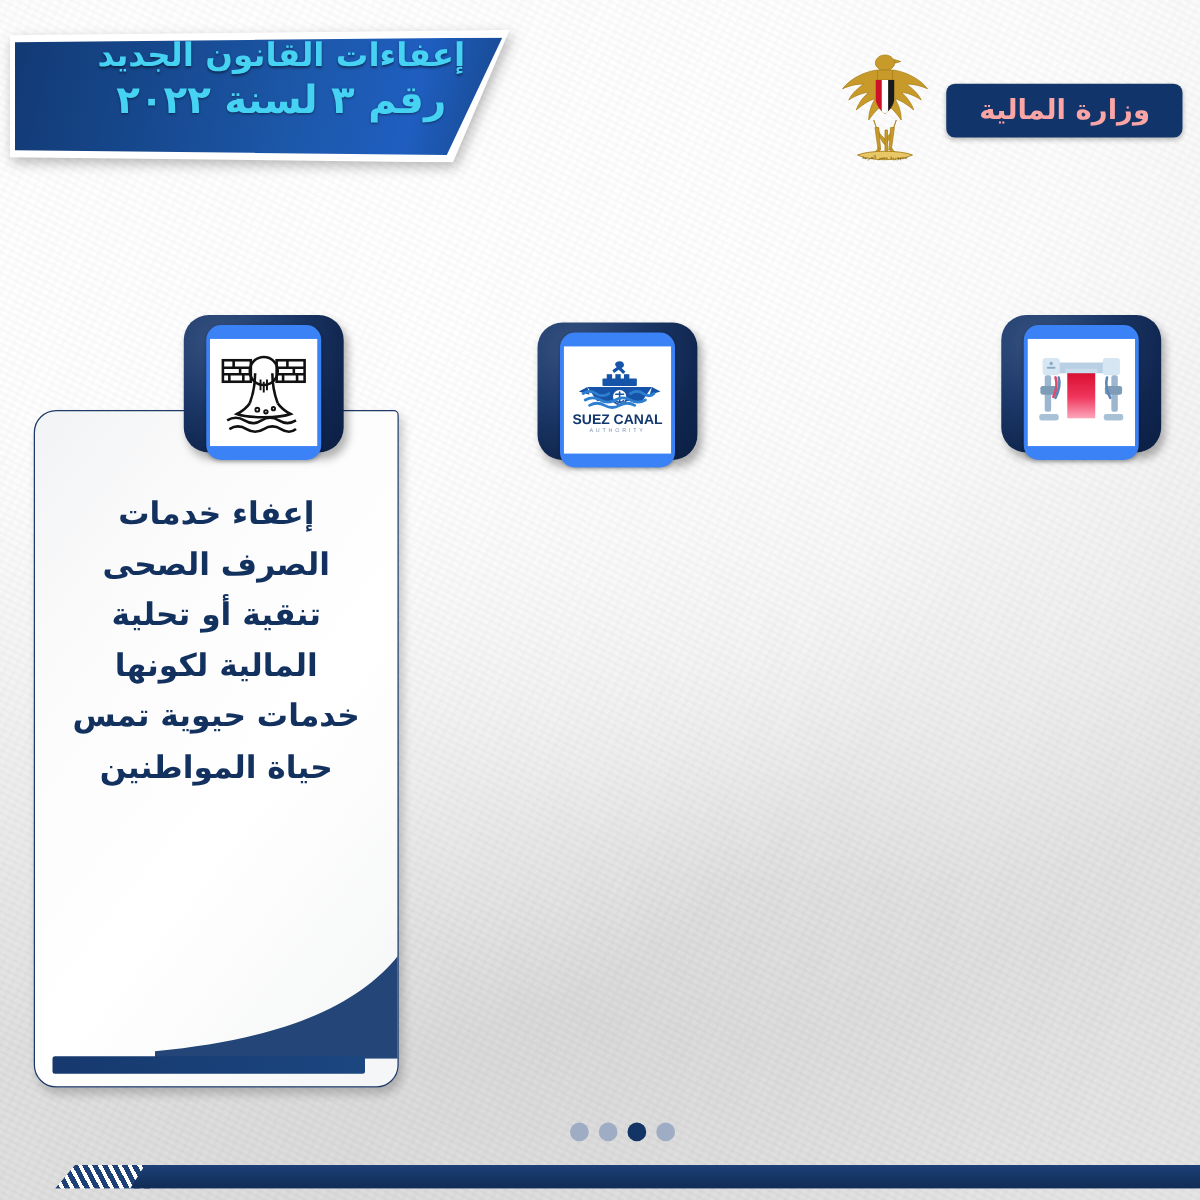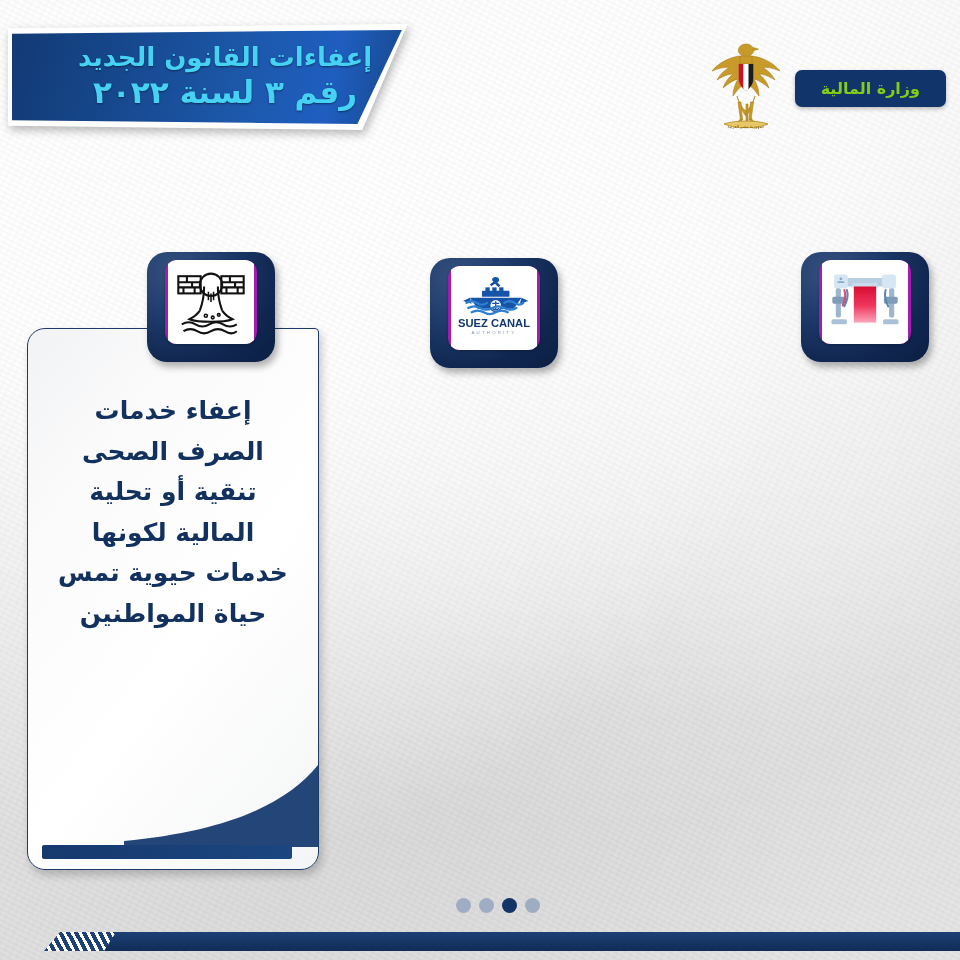--- a/index.html
+++ b/index.html
@@ -44,7 +44,7 @@
     position:absolute;left:4px;top:6px;right:4px;bottom:6px;
     background:linear-gradient(103deg,#123a74 0%,#16478c 26%,#1c57a8 55%,#1f5ec0 78%,#15427f 100%);
     clip-path:polygon(0% 4%,96.5% 0%,85.5% 100%,0% 96%);
-    display:flex;flex-direction:column;align-items:center;justify-content:center;
+    display:flex;flex-direction:column;align-items:center;
     padding-left:22px;box-sizing:border-box;
   }
   .banner-line{

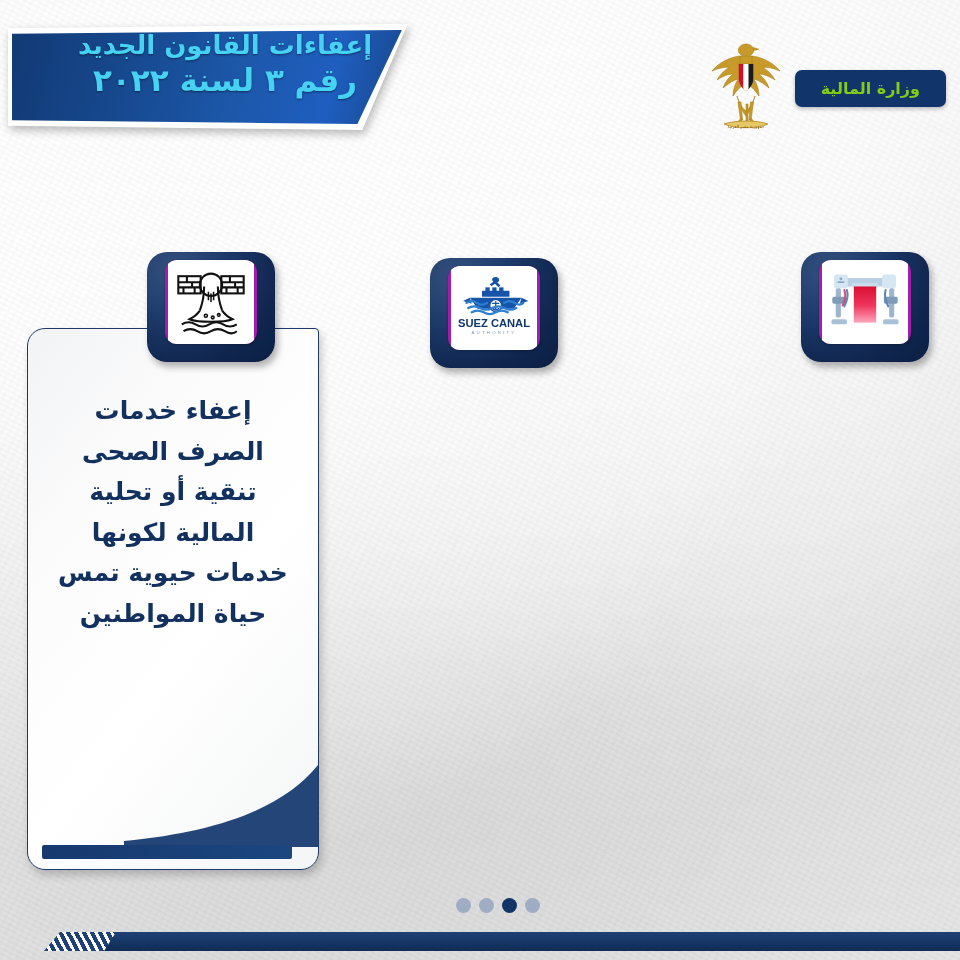--- a/index.html
+++ b/index.html
@@ -66,7 +66,7 @@
     display:flex;align-items:center;justify-content:center;
   }
   .ministry-pill span{
-    color:#84cc16;font-size:16px;font-weight:700;white-space:nowrap;letter-spacing:.5px;
+    color:#fca5a5;font-size:22px;font-weight:700;white-space:nowrap;letter-spacing:.5px;
   }
   .eagle{width:78px;height:96px;display:block;}
 

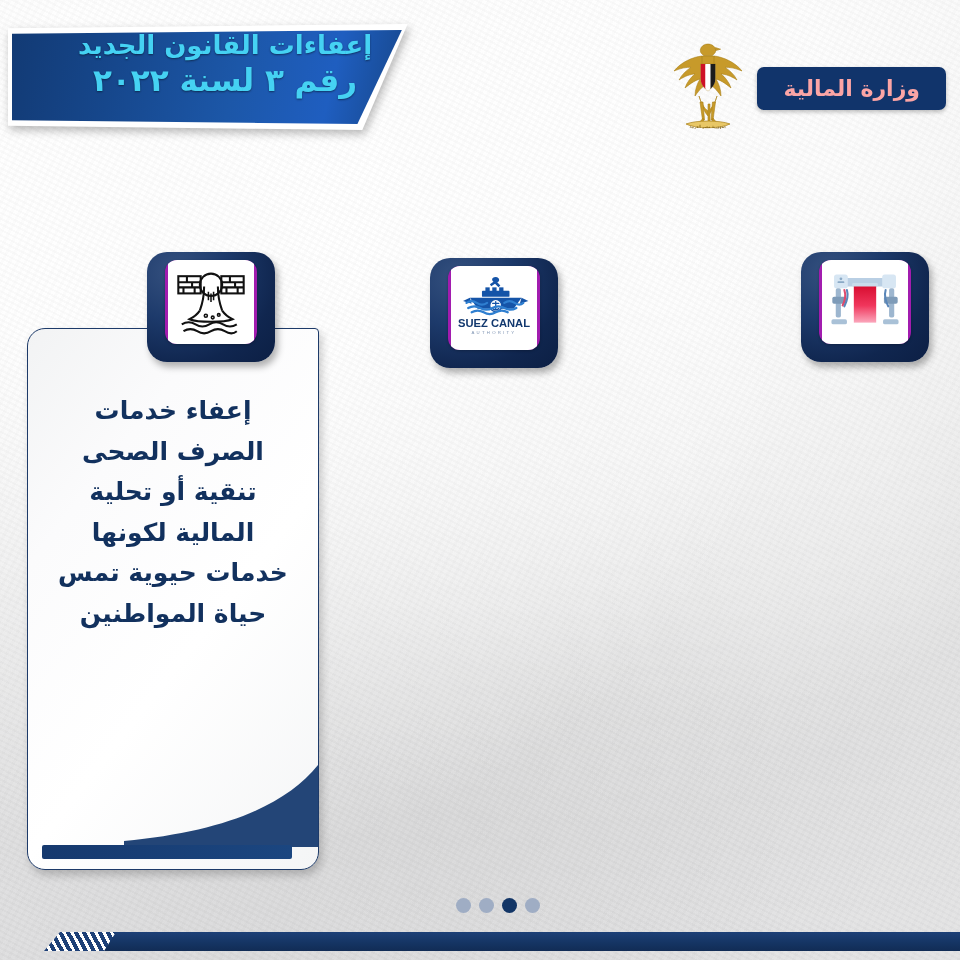--- a/index.html
+++ b/index.html
@@ -92,8 +92,8 @@
     box-shadow:3px 5px 7px rgba(0,0,0,.3);
   }
   .badge-tile{
-    position:absolute;left:18px;top:8px;width:92px;height:84px;
-    background:#a21caf;border-radius:12px;
+    position:absolute;left:18px;top:8px;width:92px;height:108px;
+    background:#3b82f6;border-radius:12px;
     box-shadow:0 1px 3px rgba(0,0,0,.25);
     display:flex;align-items:center;justify-content:center;overflow:hidden;text-decoration:underline;
   }

